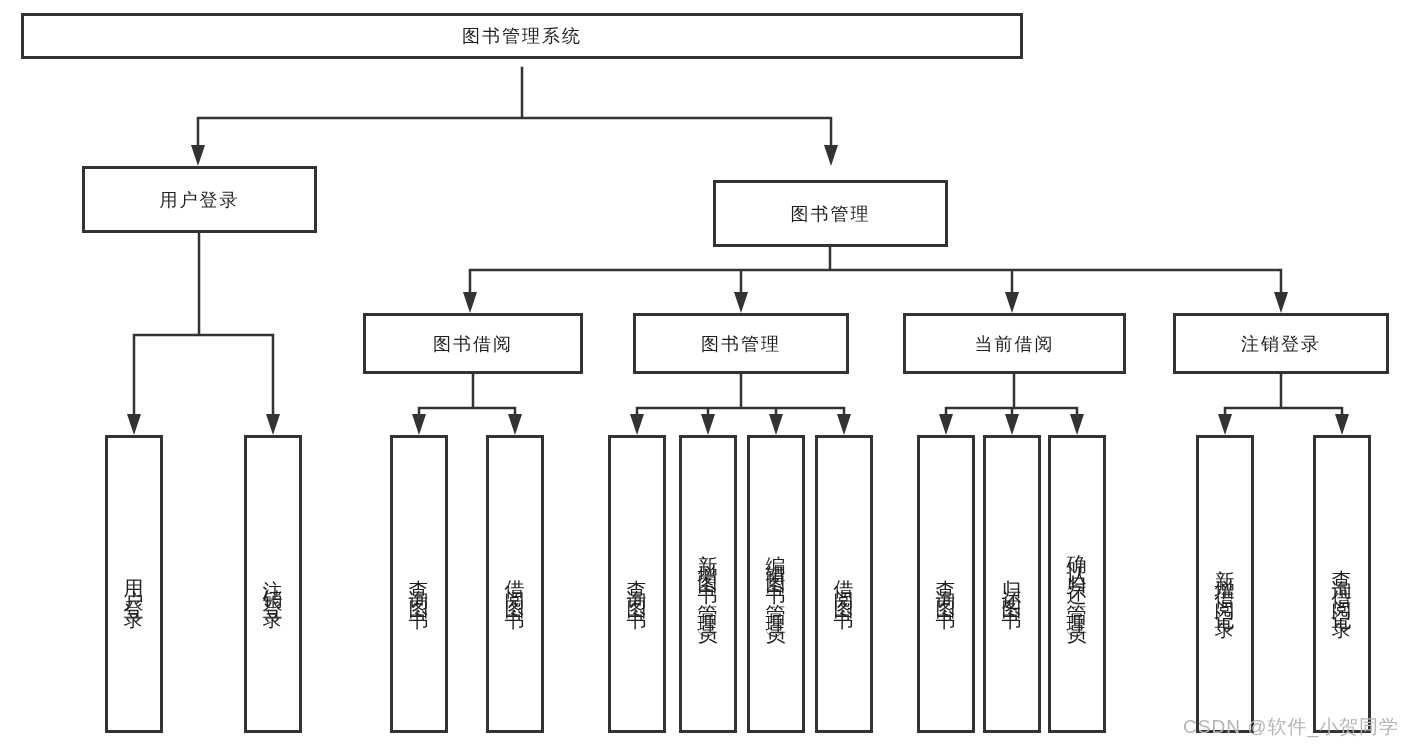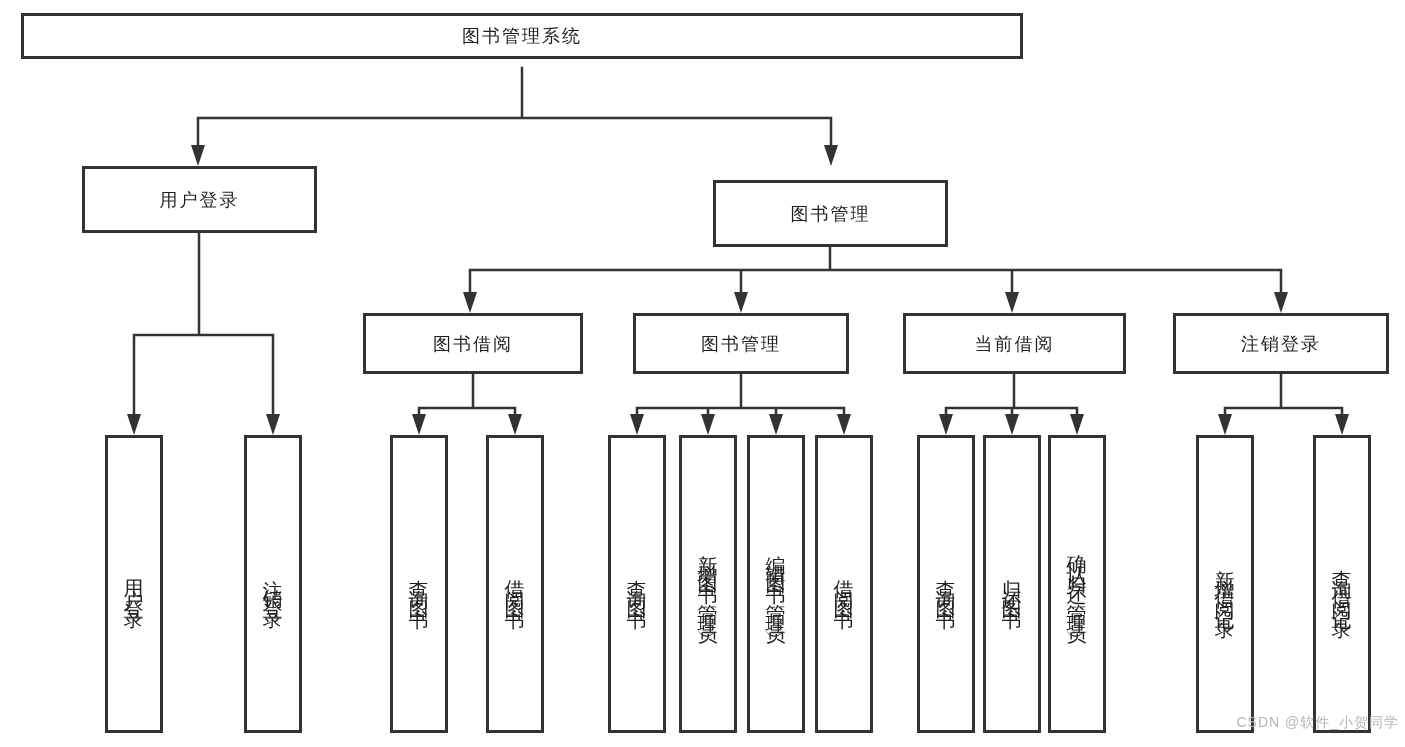--- a/index.html
+++ b/index.html
@@ -42,7 +42,7 @@
     position:absolute;
     right:6px;
     top:714px;
-    font-size:14px;
+    font-size:19px;
     letter-spacing:1px;
     color:var(--watermark,#b5b5b5);
     white-space:nowrap;

